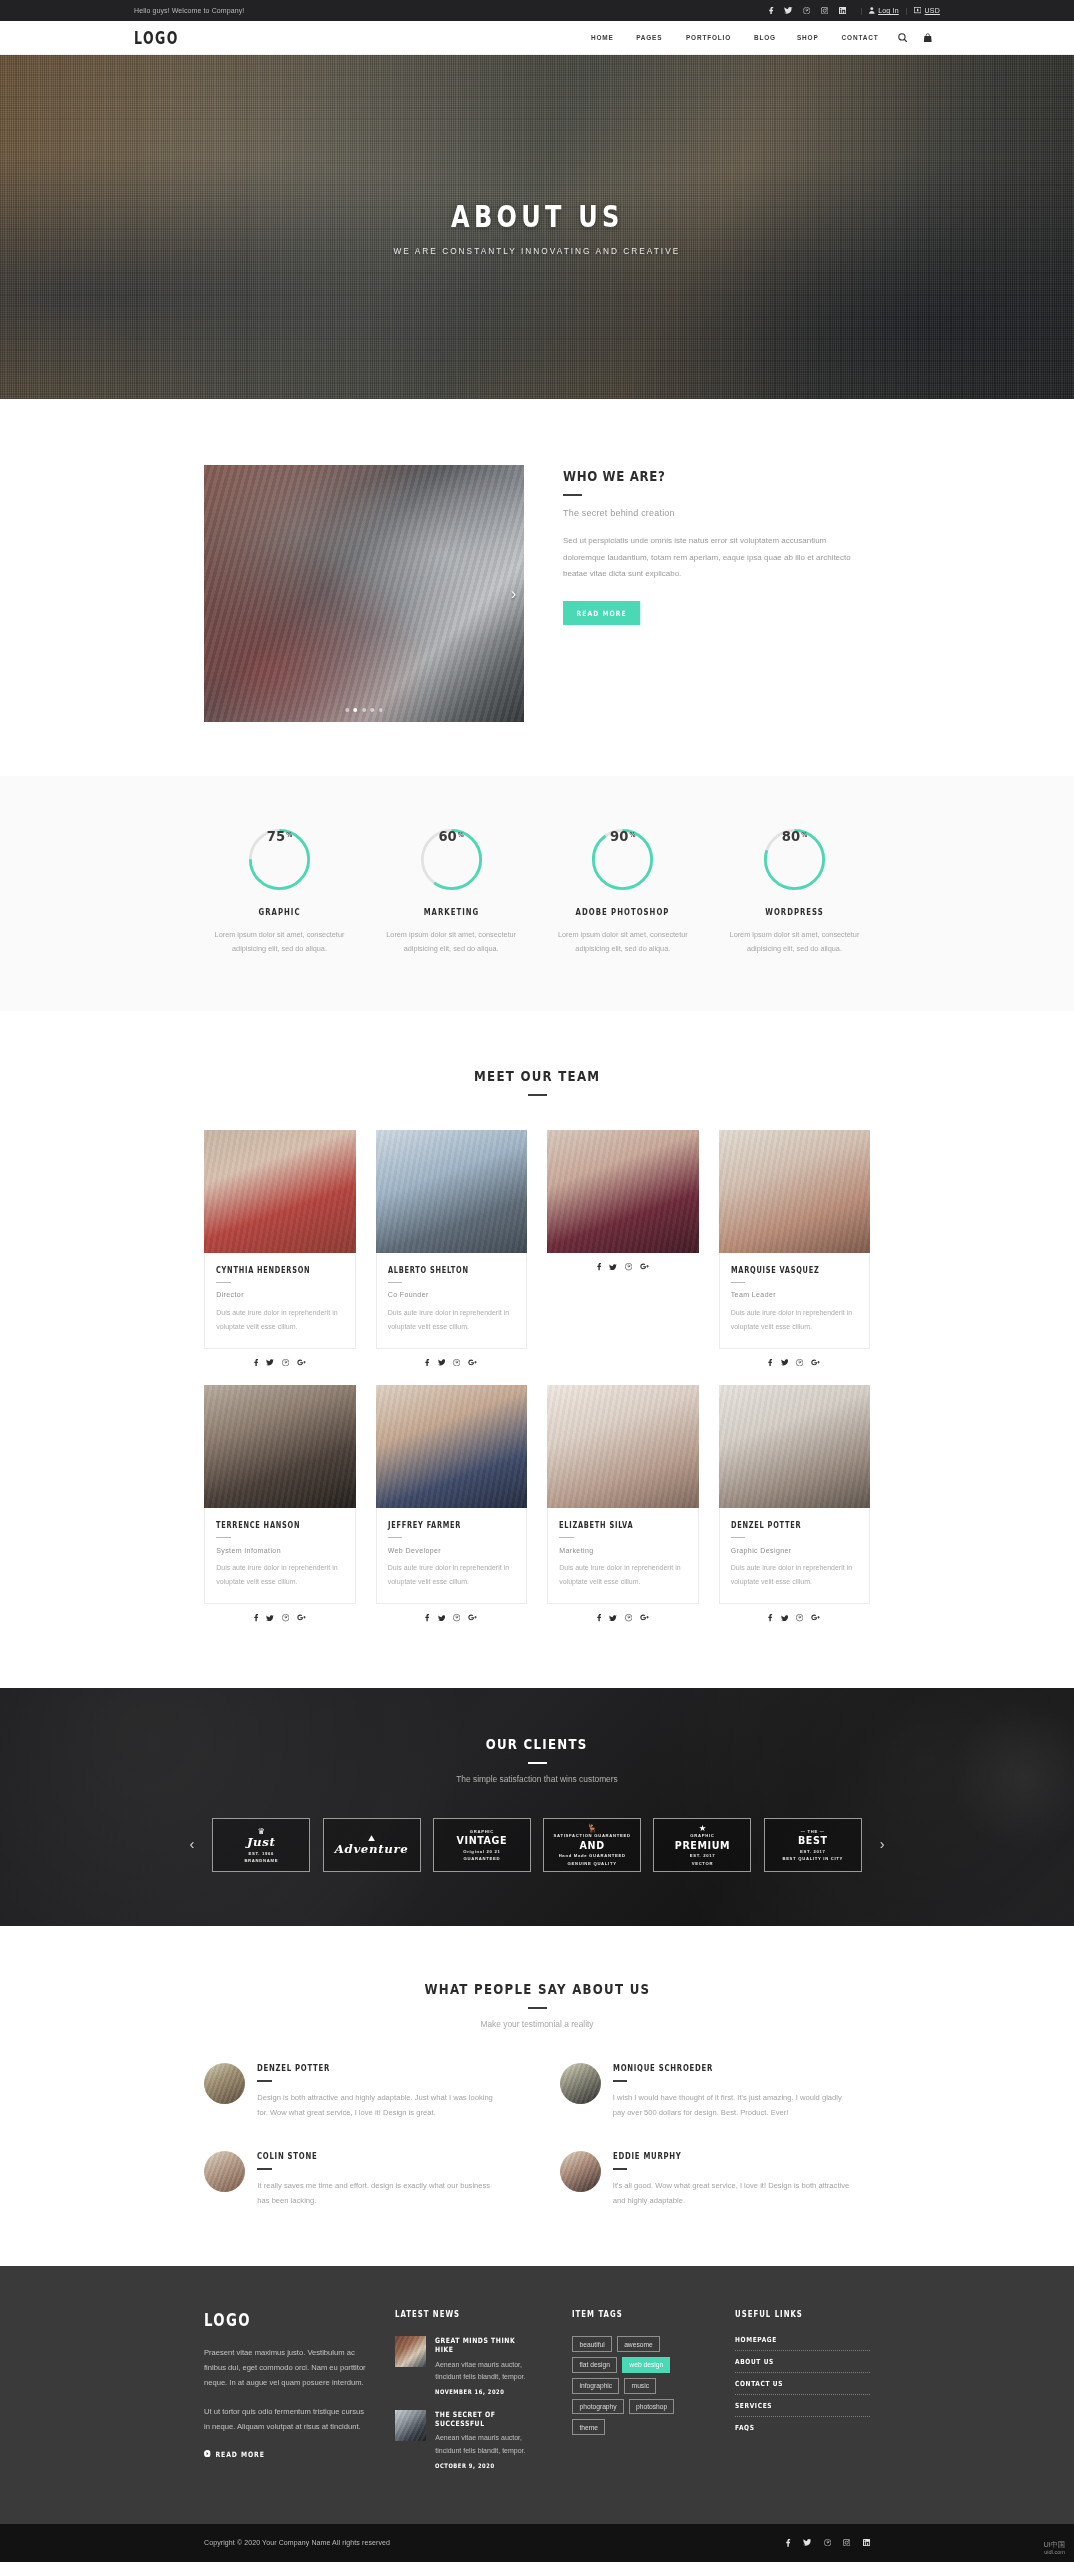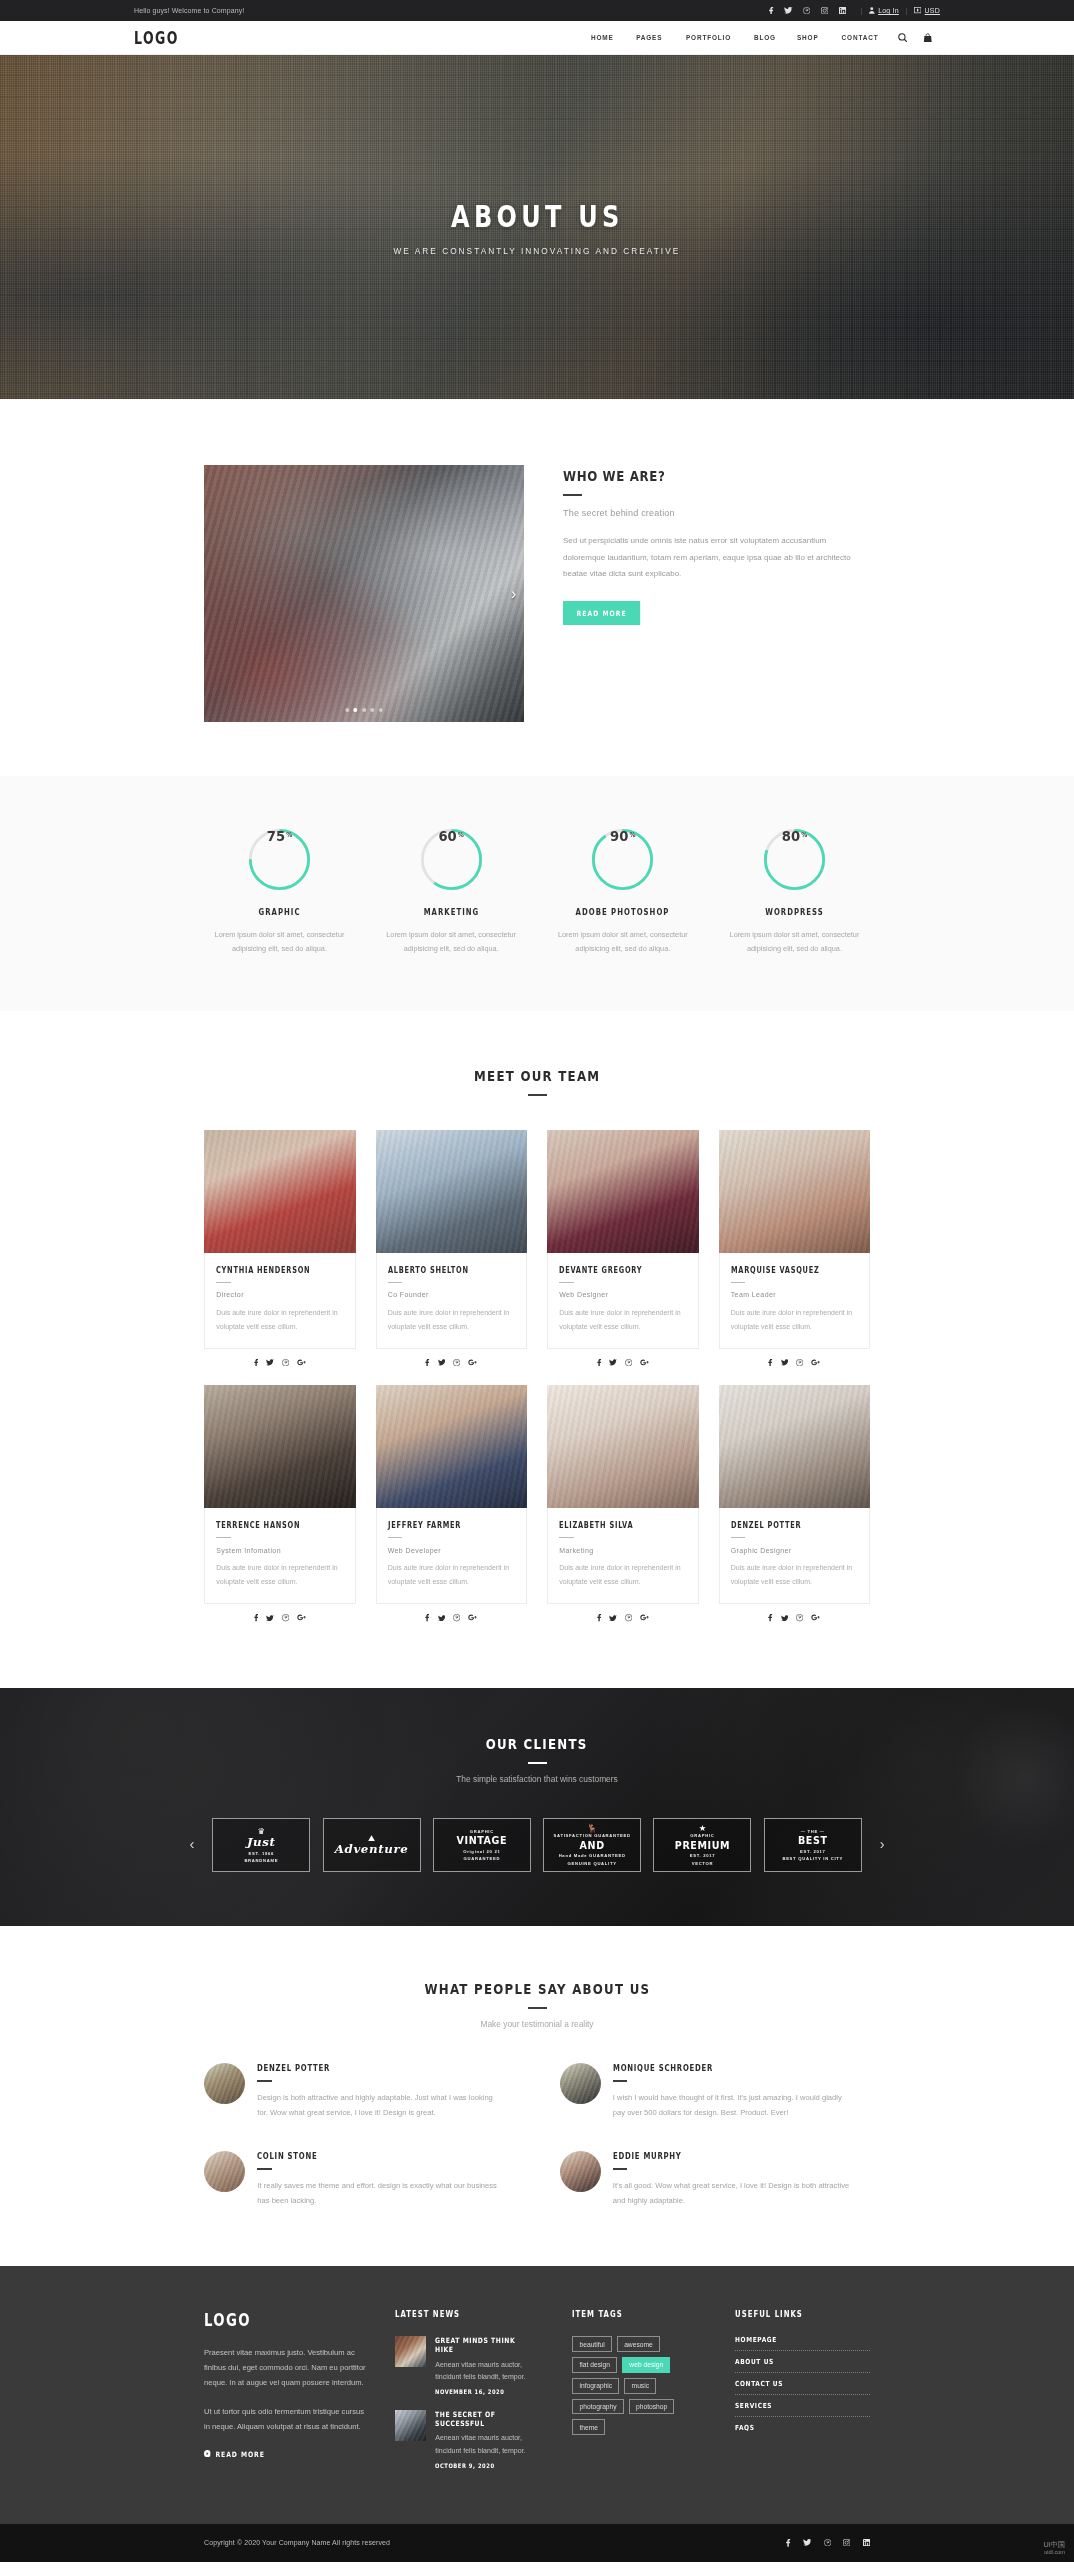--- a/index.html
+++ b/index.html
@@ -514,12 +514,6 @@
         </div>
         <div class="member">
           <div class="m-photo" style="background:linear-gradient(160deg,#d8c8bd 0%, #c9a99a 32%, #6d2a3a 66%, #421b26 100%)"></div>
-          <div class="m-body">
-            <h5>DEVANTE GREGORY</h5>
-            <div class="m-rule"></div>
-            <div class="m-role">Web Designer</div>
-            <div class="m-desc">Duis aute irure dolor in reprehenderit in voluptate velit esse cillum.</div>
-          </div>
           <div class="m-soc">
             <span>
               <svg width="4.5" height="7.3" viewBox="0 0 8 14">

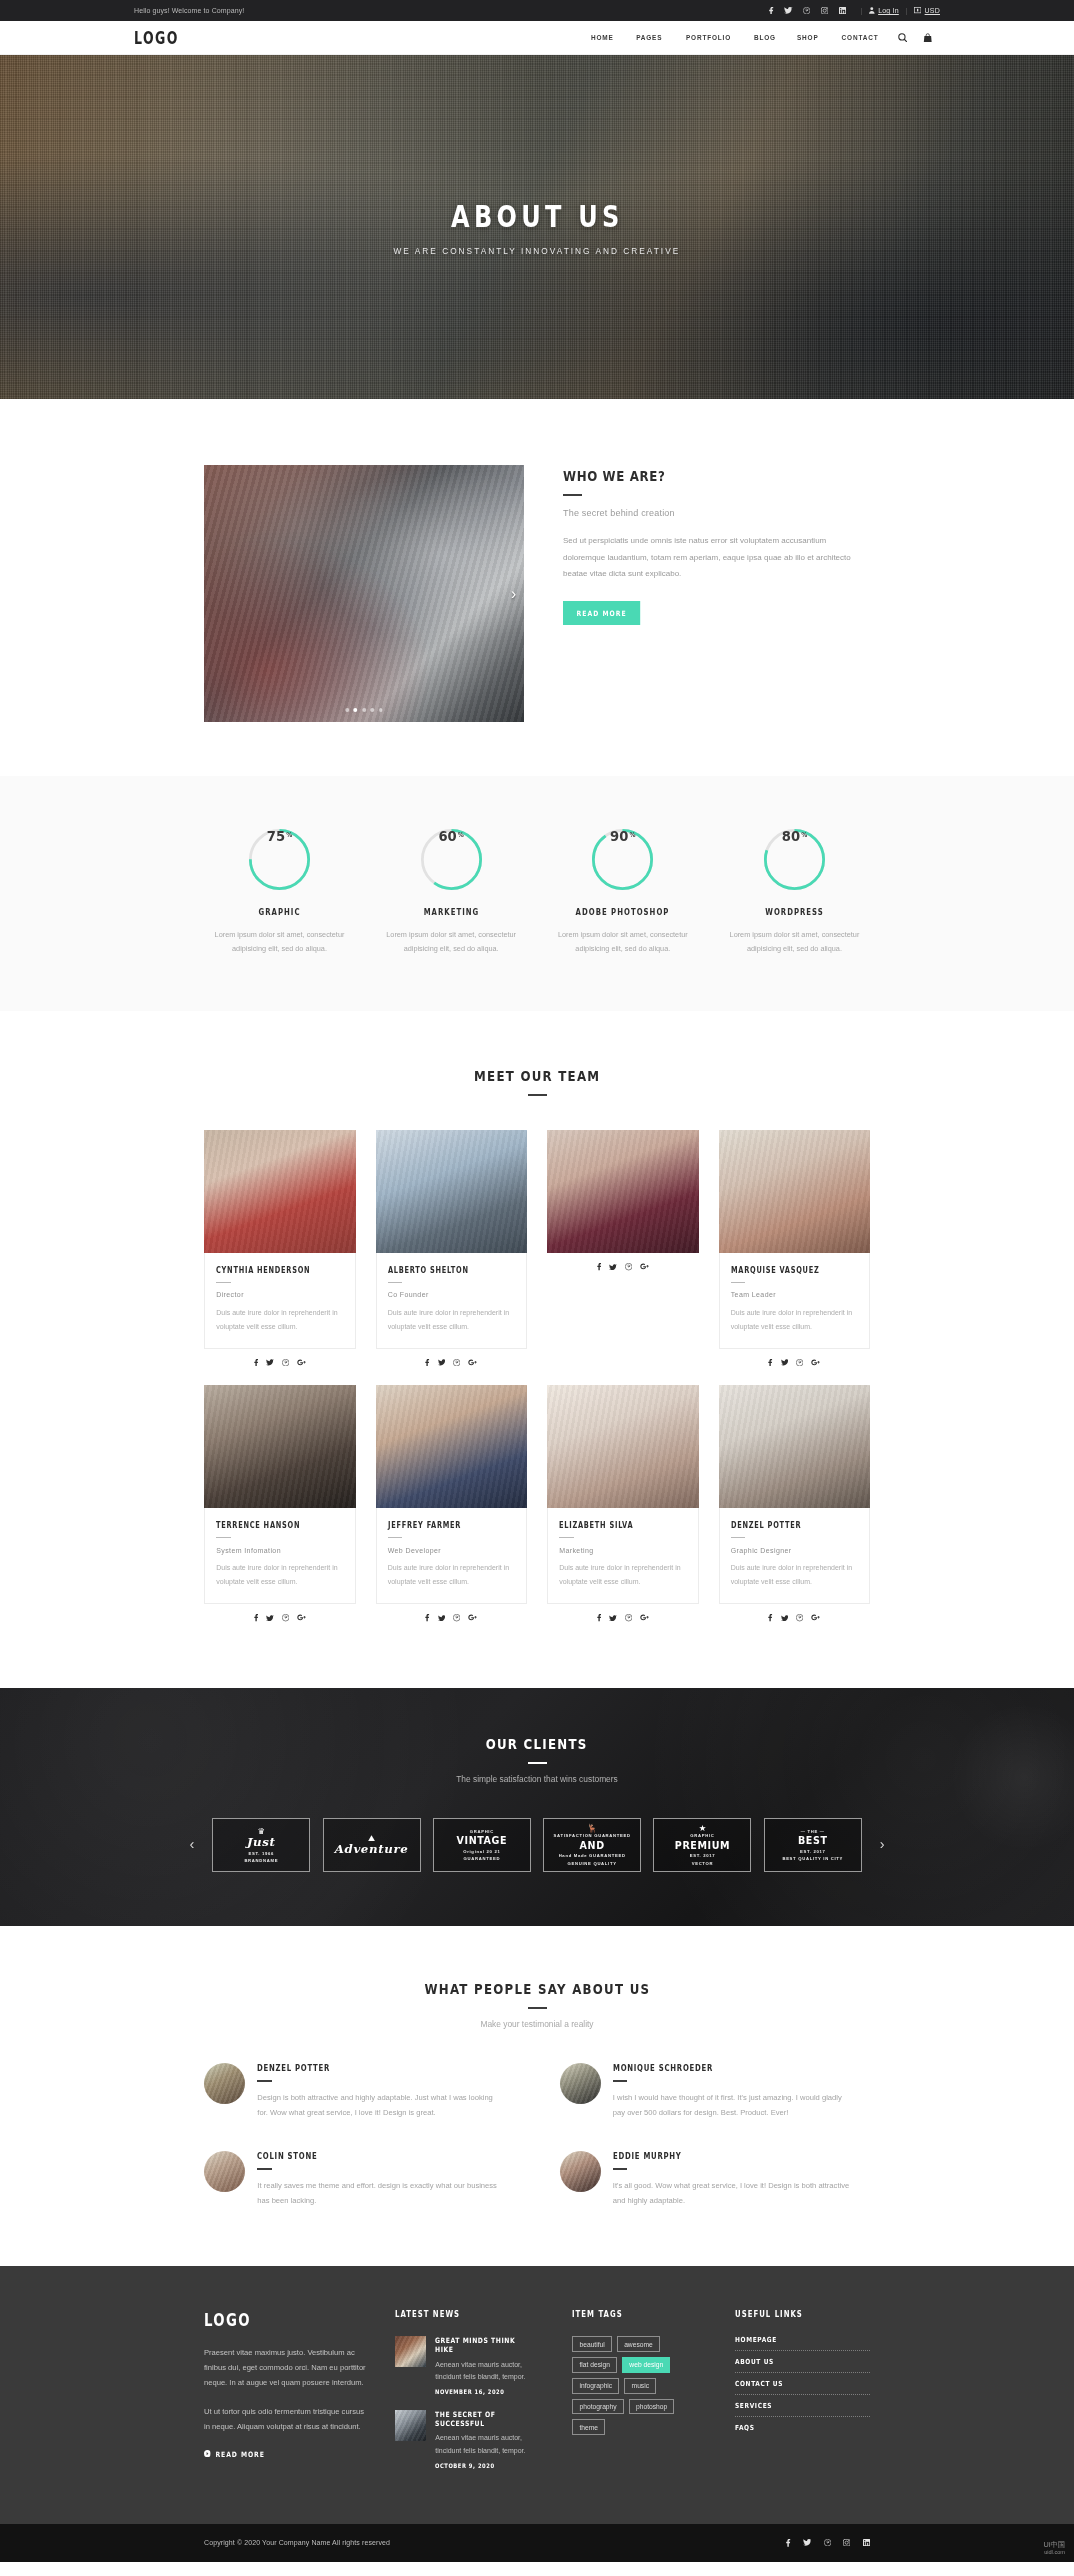--- a/index.html
+++ b/index.html
@@ -785,7 +785,7 @@
           <div class="t-body">
             <h5>COLIN STONE</h5>
             <div class="t-rule"></div>
-            <div class="t-text">It really saves me theme and effort. design is exactly what our business has been lacking.</div>
+            <div class="t-text">It really saves me time and effort. design is exactly what our business has been lacking.</div>
           </div>
         </div>
         <div class="t-item">

